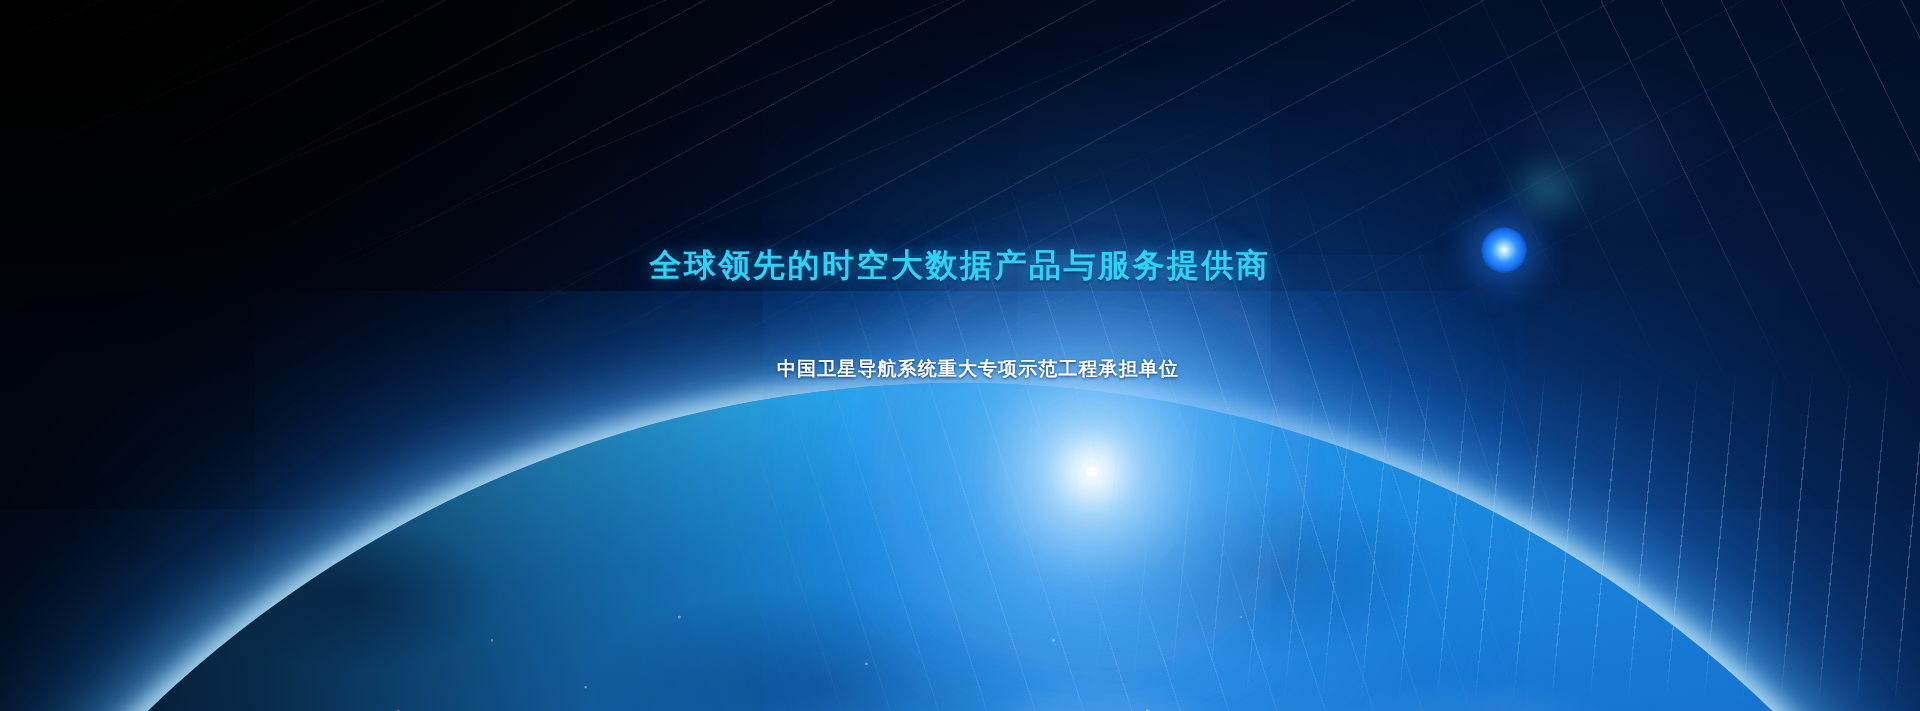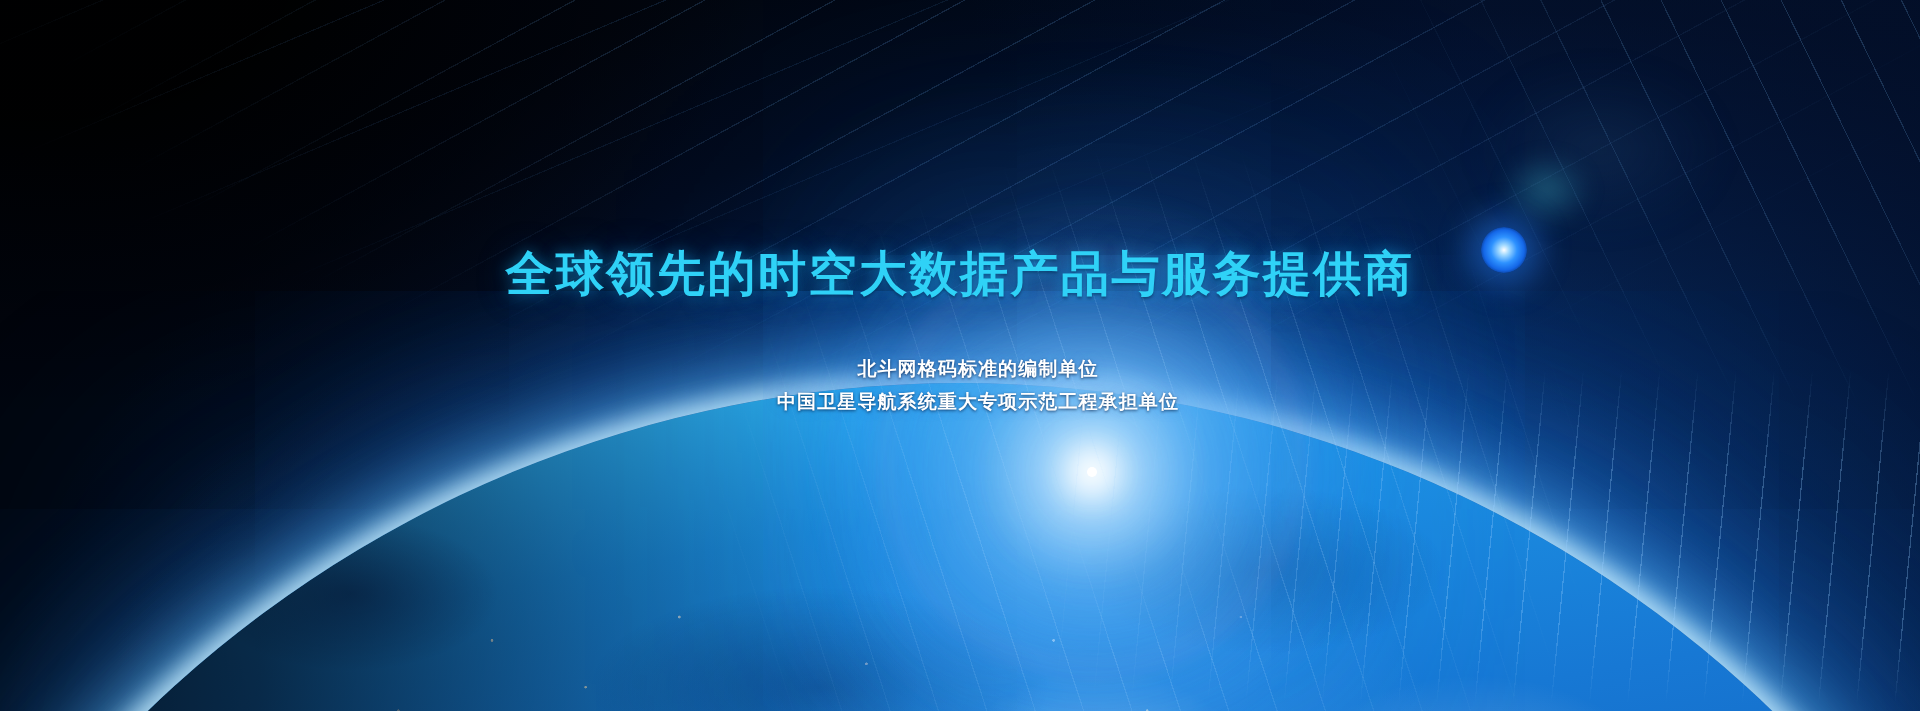--- a/index.html
+++ b/index.html
@@ -272,7 +272,7 @@
   }
   #headline{
     position:absolute; left:0; right:0; top:249px;
-    font-size:48px; line-height:1.06; font-weight:700;
+    font-size:32px; line-height:1.06; font-weight:700;
     letter-spacing:2.5px;
     color:#2fd2f7;
     text-shadow:0 0 14px rgba(25,170,235,.55), 0 0 34px rgba(12,110,200,.35), 0 2px 3px rgba(0,18,48,.55);

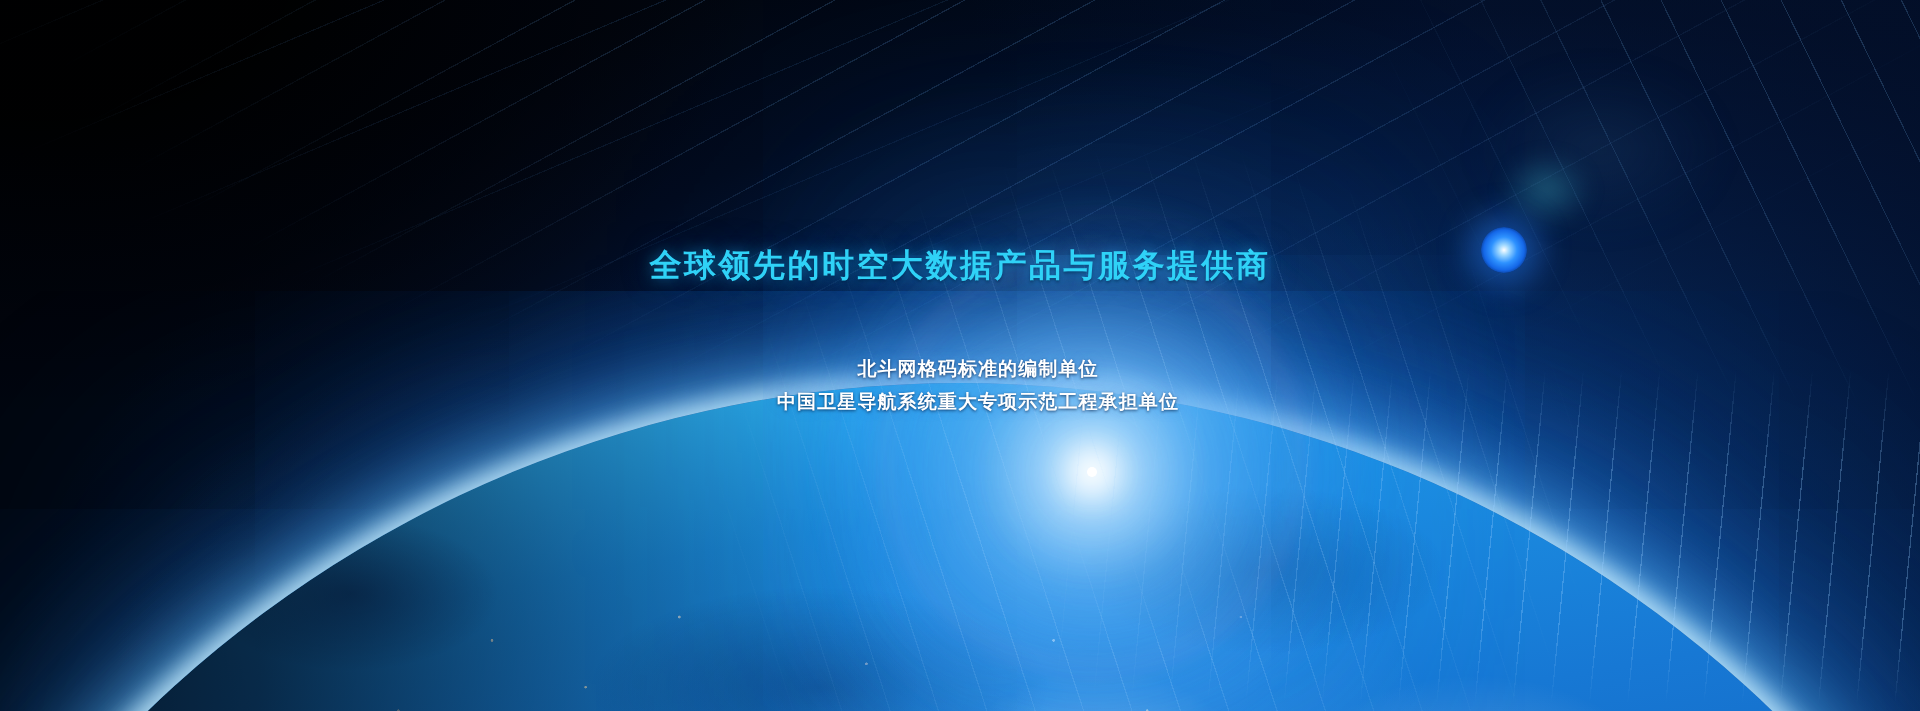--- a/index.html
+++ b/index.html
@@ -330,7 +330,6 @@
   <div id="text-block">
     <div id="headline">全球领先的时空大数据产品与服务提供商</div>
     <div id="subtitles">
-      <span class="subline">北斗网格码标准的编制单位</span>
       <span class="subline">中国卫星导航系统重大专项示范工程承担单位</span>
     </div>
   </div>

